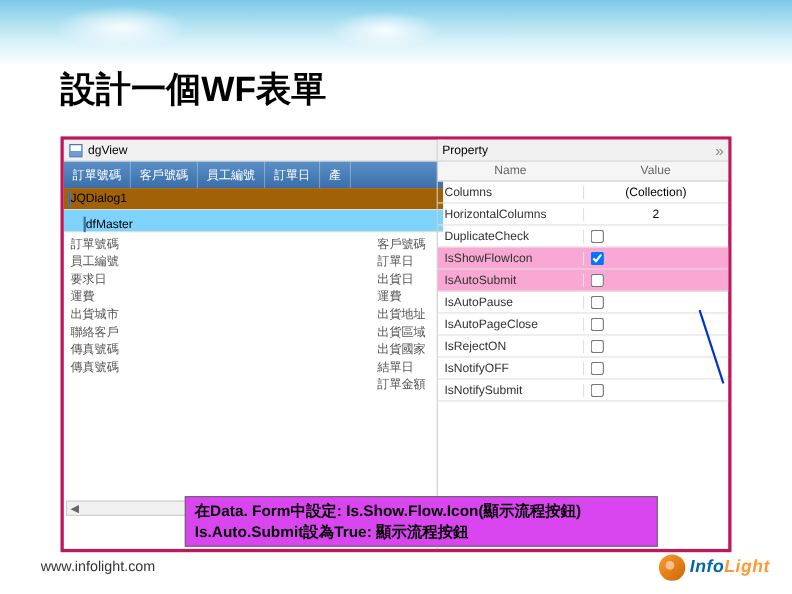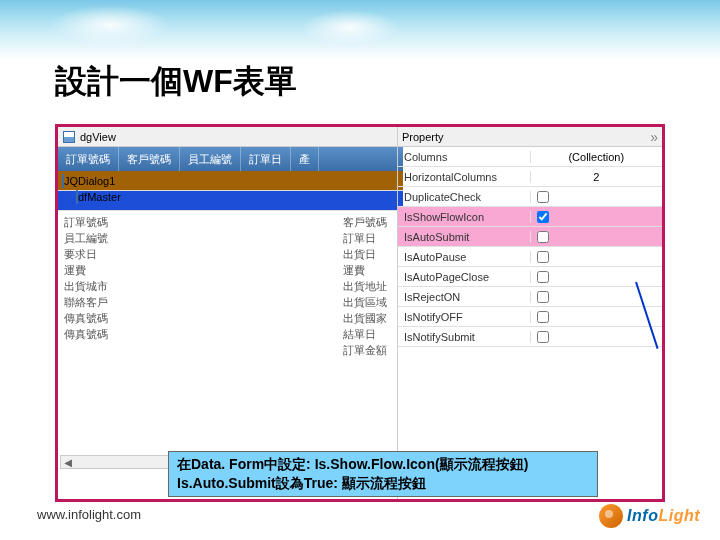--- a/index.html
+++ b/index.html
@@ -114,6 +114,10 @@
       <span>Property</span>
       <span class="close-arrows">»</span>
     </div>
+    <div class="prop-header">
+      <div class="ph-col">Name</div>
+      <div class="ph-col">Value</div>
+    </div>
     <div class="prop-rows" id="prop-rows">
         <div class="prop-row">
           <div class="prop-name">Columns</div>

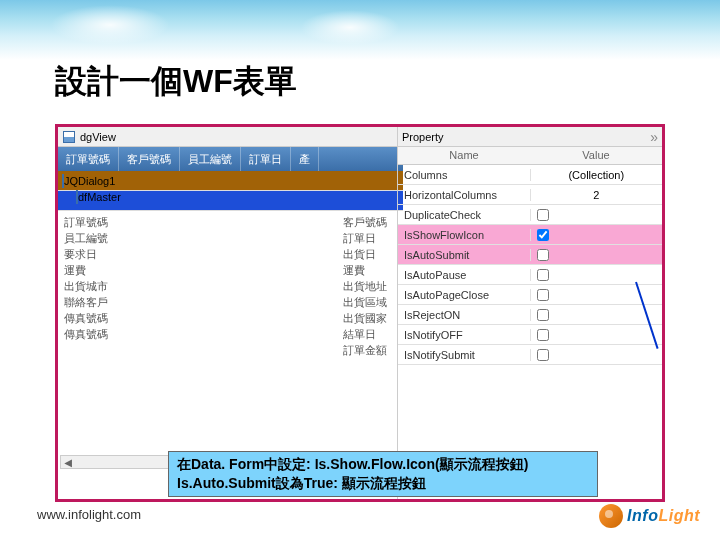--- a/index.html
+++ b/index.html
@@ -18,7 +18,7 @@
   .grid-header { height: 24px; background: linear-gradient(180deg, #5a8fc7 0%, #3b6ea8 100%); display: flex; color: #fff; font-size: 11px; }
   .grid-header .col { padding: 5px 8px; border-right: 1px solid rgba(255,255,255,0.3); white-space: nowrap; }
   .sub-header { height: 20px; background: #a16207; border-bottom: 1px solid #ddd; display: flex; align-items: center; padding: 0 4px; font-size: 11px; }
-  .sub-header2 { height: 20px; background: #1d4ed8; border-bottom: 1px solid #ddd; display: flex; align-items: flex-start; padding: 0 4px 0 18px; font-size: 11px; }
+  .sub-header2 { height: 20px; background: #7dd3fc; border-bottom: 1px solid #ddd; display: flex; align-items: flex-end; padding: 0 4px 0 18px; font-size: 11px; }
   .form-body { padding: 3px 6px; display: flex; gap: 40px; }
   .form-col { display: flex; flex-direction: column; gap: 0px; }
   .form-label { font-size: 11px; color: #555; line-height: 16px; white-space: nowrap; }

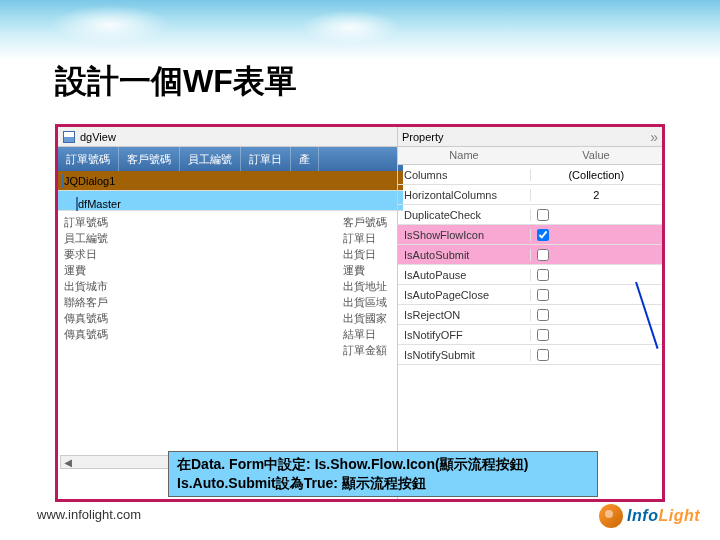--- a/index.html
+++ b/index.html
@@ -35,7 +35,7 @@
   .hscroll { position: absolute; bottom: 30px; left: 2px; right: 2px; height: 14px; background: #f0f0f0; border: 1px solid #ccc; display: flex; align-items: center; }
   .hscroll .arrow { width: 14px; text-align: center; color: #666; font-size: 10px; cursor: pointer; }
   .hscroll .track { flex: 1; }
-  .callout { position: absolute; bottom: 2px; left: 110px; width: 430px; height: 46px; background: #7dd3fc; border: 1px solid #666; padding: 3px 8px; font-size: 14px; font-weight: bold; font-family: "Microsoft JhengHei", sans-serif; }
+  .callout { position: absolute; bottom: 2px; left: 110px; width: 430px; height: 46px; background: #d946ef; border: 1px solid #666; padding: 3px 8px; font-size: 14px; font-weight: bold; font-family: "Microsoft JhengHei", sans-serif; }
   .callout div { line-height: 19px; }
   .footer-url { position: absolute; bottom: 18px; left: 37px; font-size: 13px; color: #333; }
   .footer-logo { position: absolute; bottom: 12px; right: 20px; display: flex; align-items: center; gap: 4px; }

